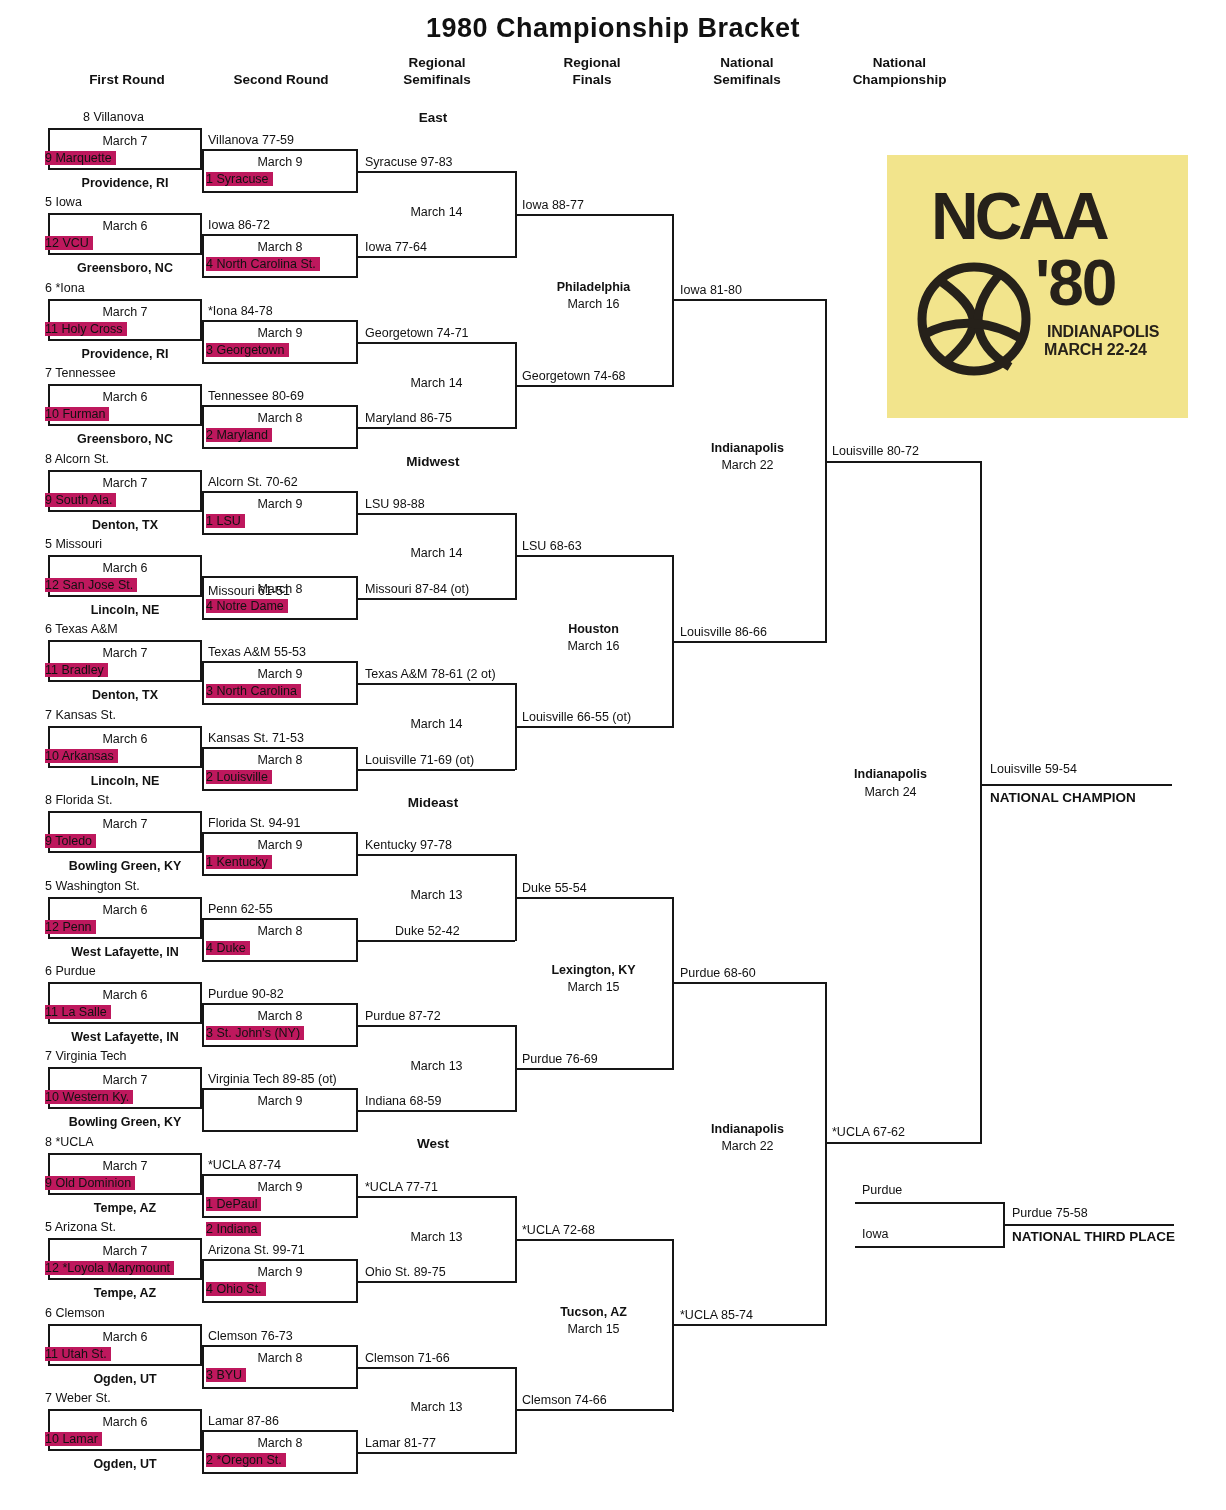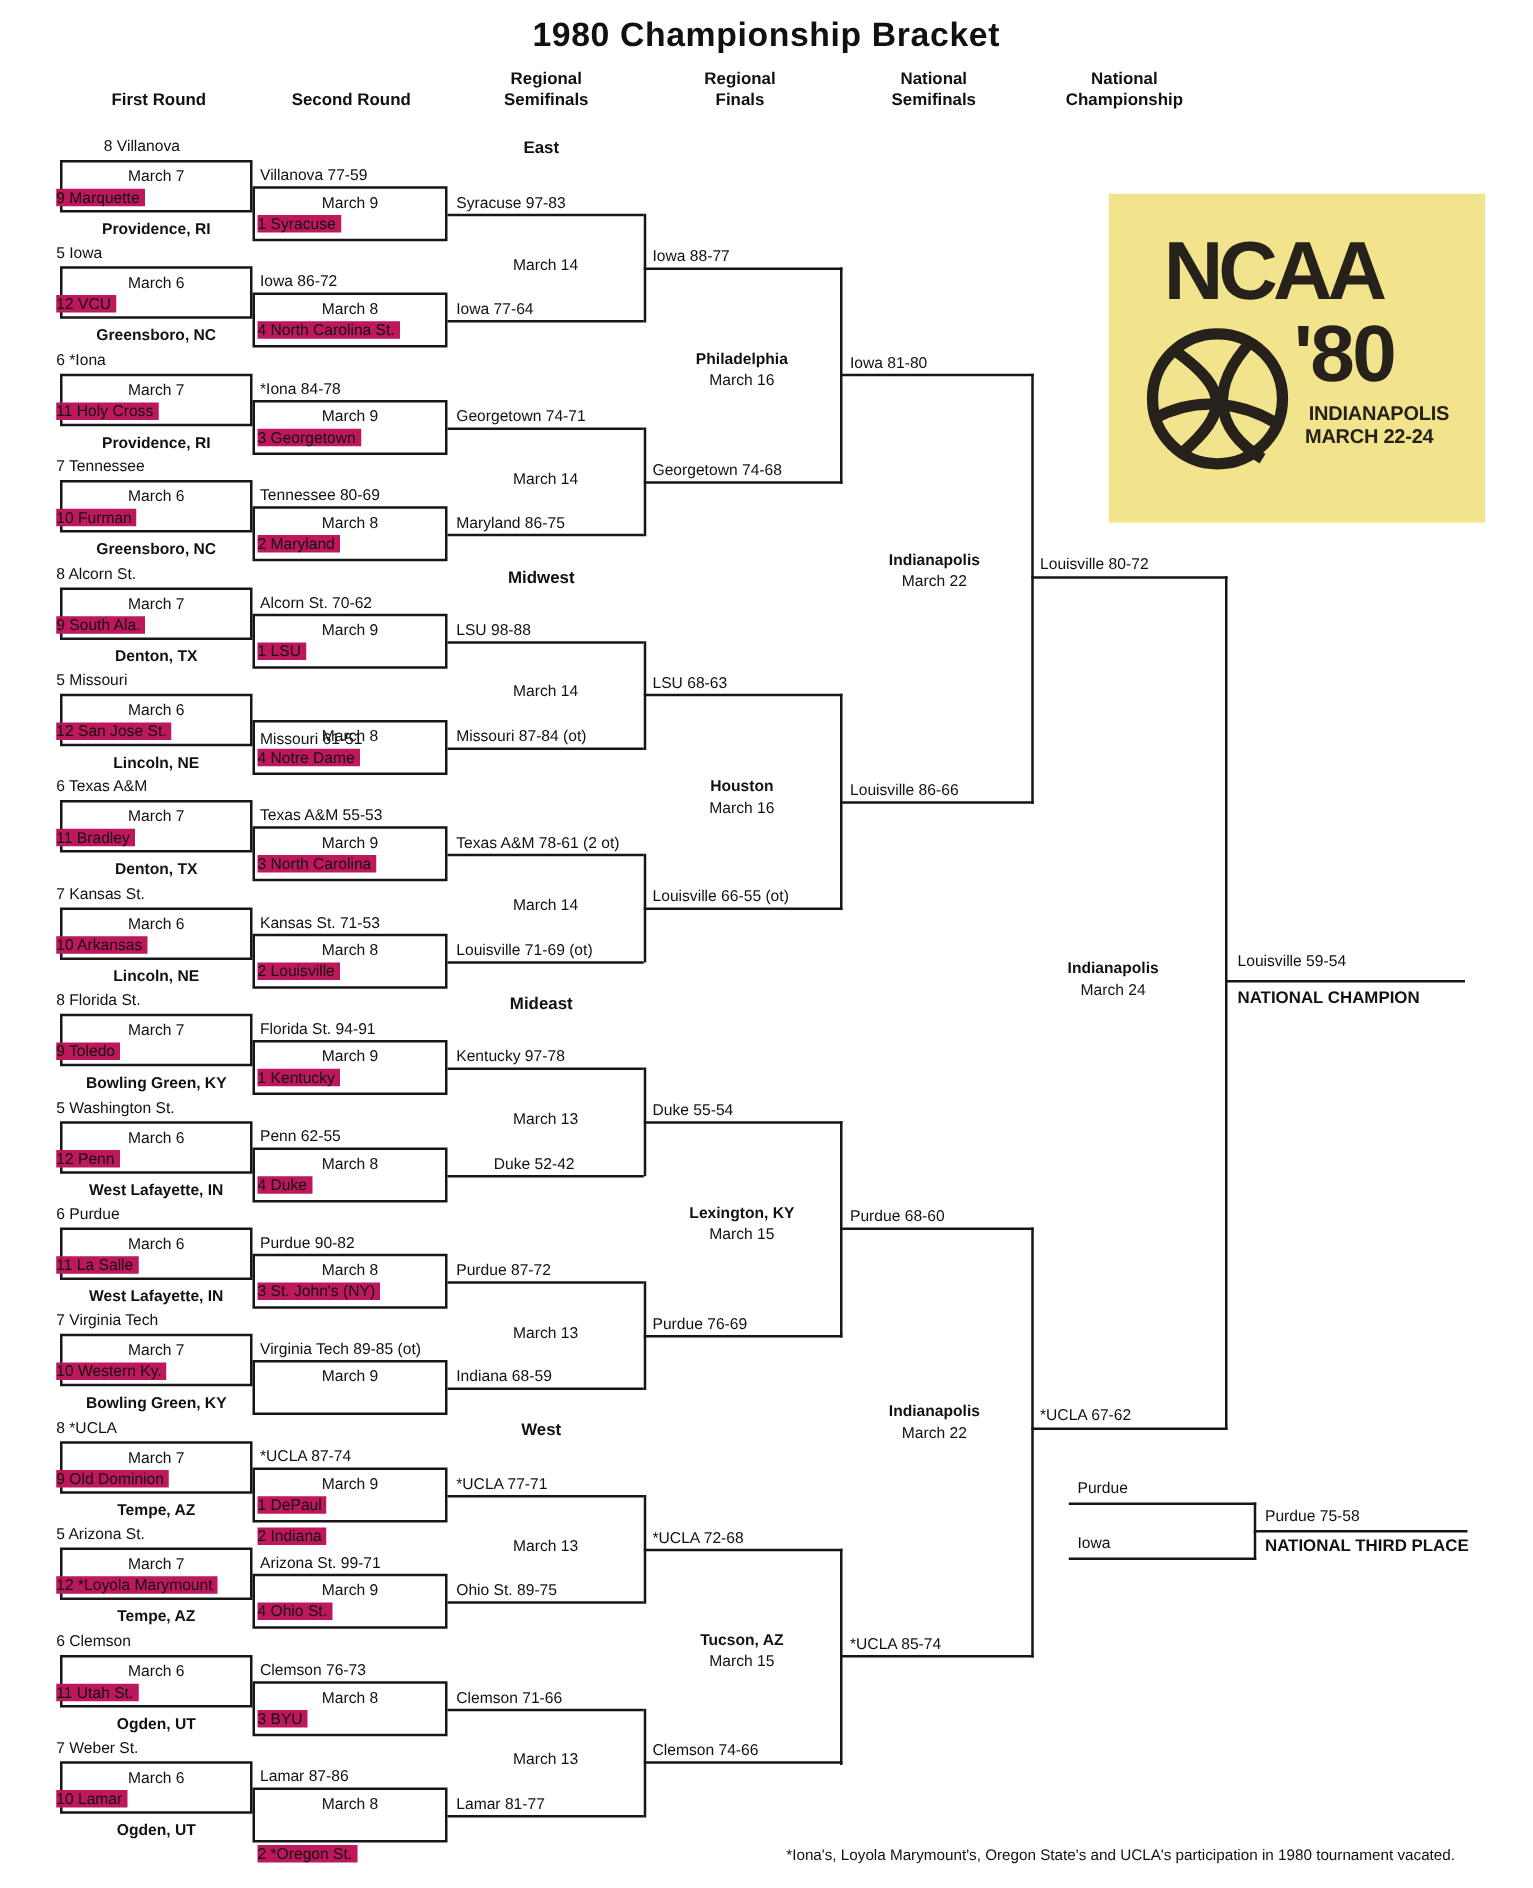--- a/index.html
+++ b/index.html
@@ -306,7 +306,7 @@
     <div class="box" style="left: 202px; top: 1430px; width: 156px; height: 44px;"></div>
     <div class="lbl" style="left: 208px; top: 1414px;">Lamar 87-86</div>
     <div class="lbl ctr" style="left: 202px; top: 1436px; width: 156px;">March 8</div>
-    <div class="lbl bg" style="left: 206px; top: 1453px; margin-top: 23px;">2 *Oregon St.</div>
+    <div class="lbl bg" style="left: 206px; top: 1453px;">2 *Oregon St.</div>
     <div class="hline" style="left: 358px; top: 1196px; width: 157px;"></div>
     <div class="hline" style="left: 358px; top: 1281px; width: 157px;"></div>
     <div class="vline" style="left: 515px; top: 1196px; height: 87px;"></div>

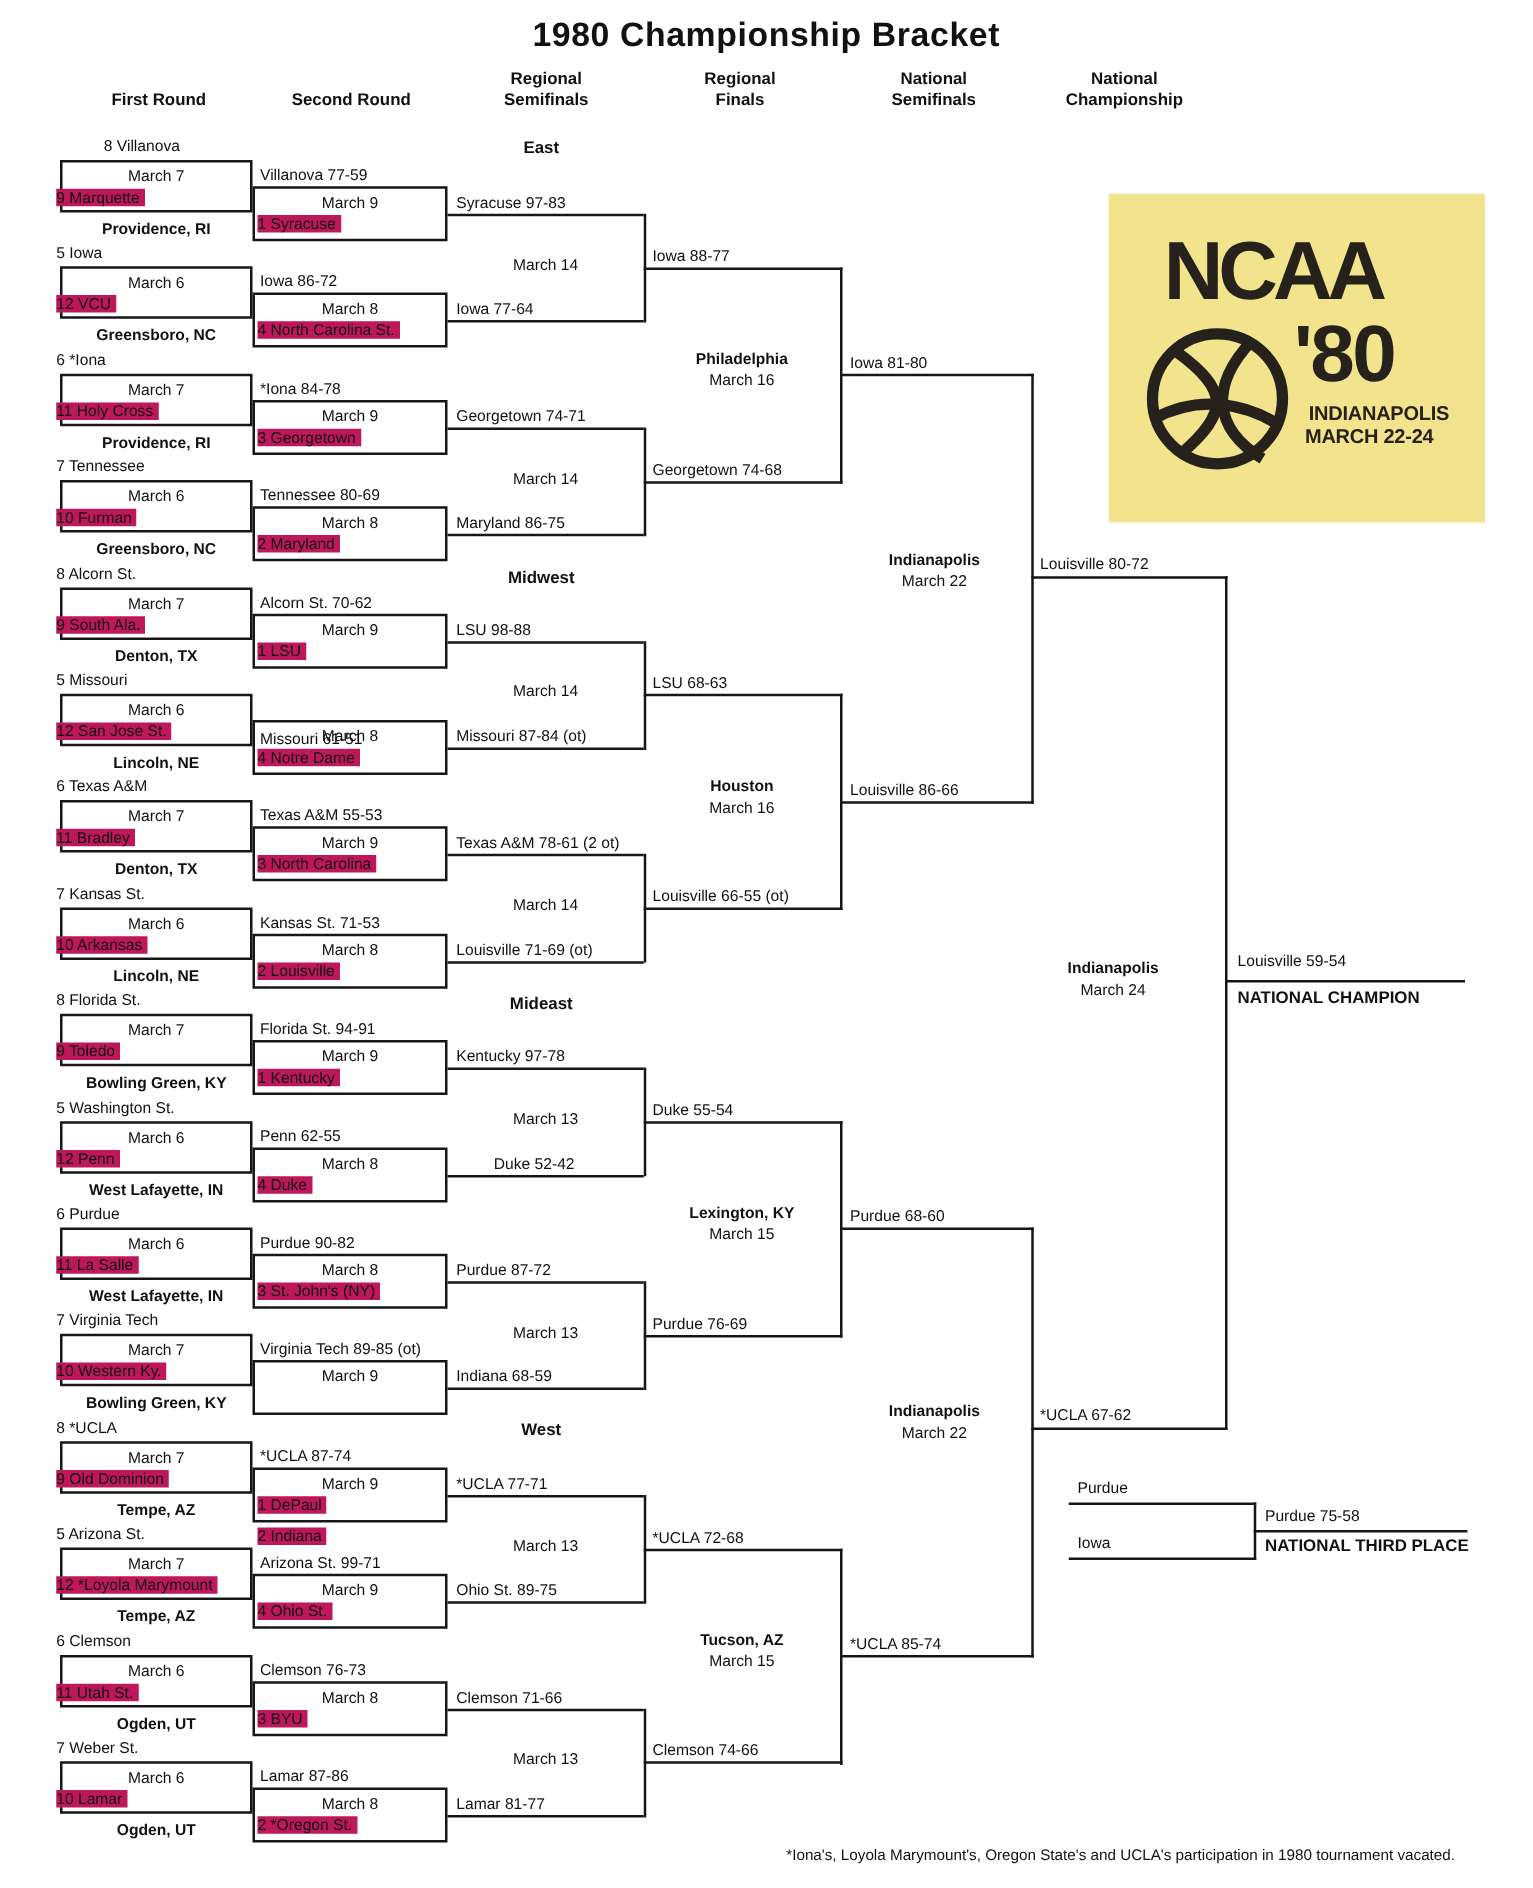--- a/index.html
+++ b/index.html
@@ -98,7 +98,6 @@
   <div class="lbl" style="left:1012px;top:1206px;">Purdue 75-58</div>
   <div class="lbl b big" style="left:1012px;top:1230px;">NATIONAL THIRD PLACE</div>
 
-  <div class="note" style="left:629px;top:1477px;">*Iona's, Loyola Marymount's, Oregon State's and UCLA's participation in 1980 tournament vacated.</div>
 
 <div class="box" style="left: 48px; top: 128px; width: 154px; height: 42px;"></div>
     <div class="lbl" style="left: 45px; top: 110px; margin-left: 38px;">8 Villanova</div>

